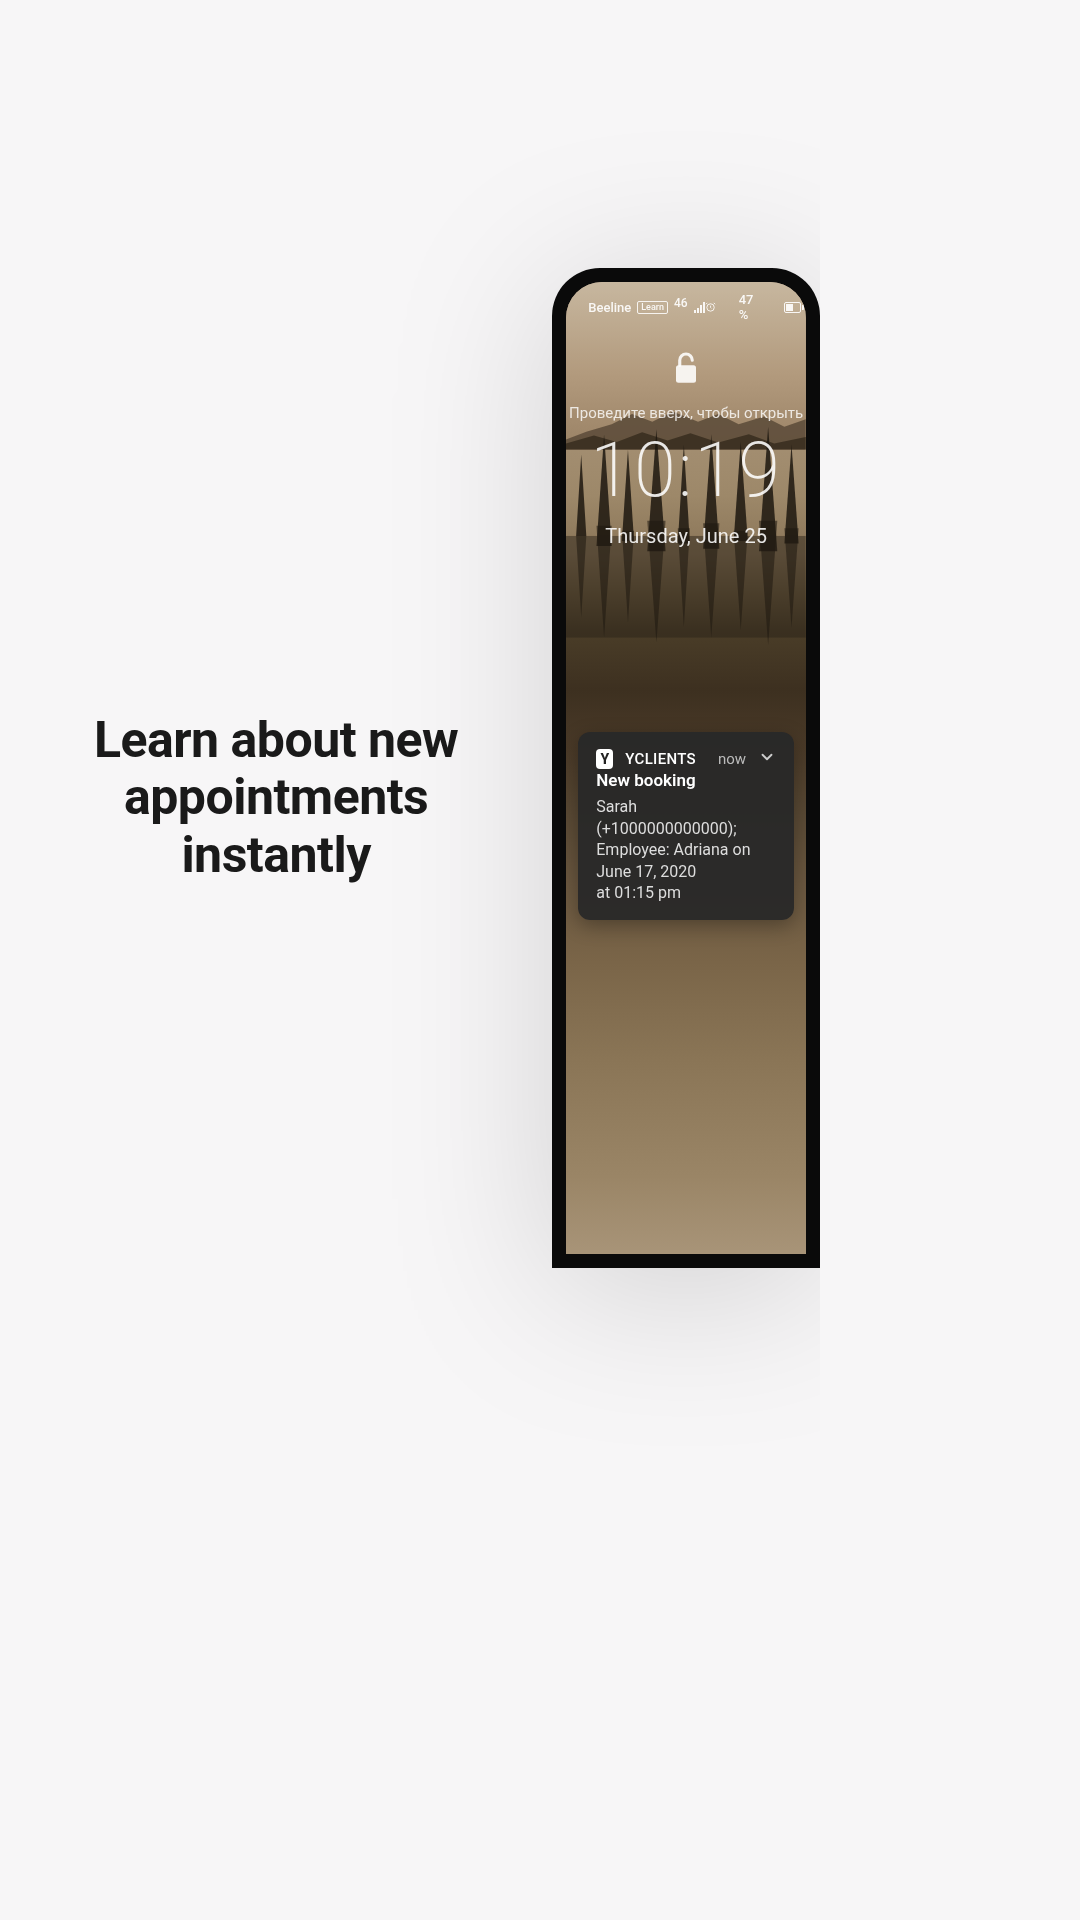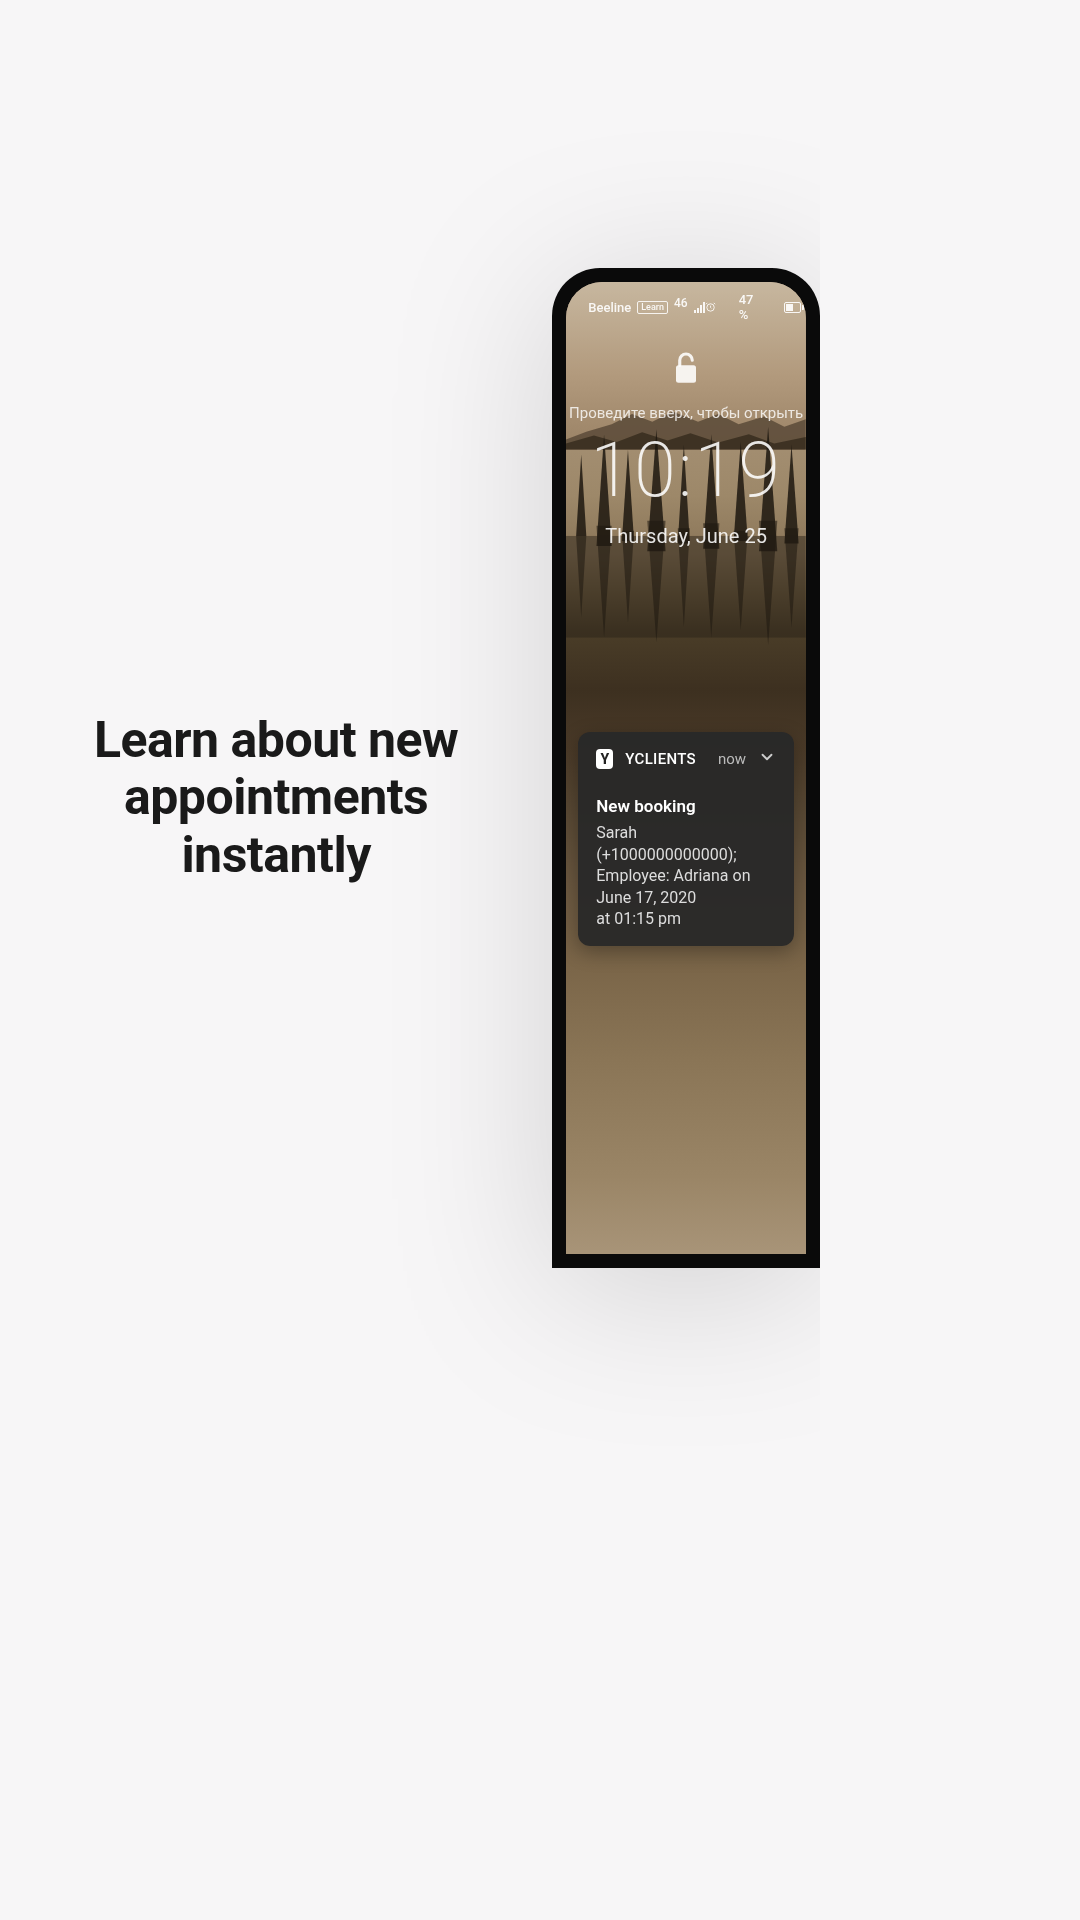--- a/index.html
+++ b/index.html
@@ -181,7 +181,7 @@
     .app-name { font-size: 15px; font-weight: 500; letter-spacing: 0.3px; color: #ffffff; }
     .notif-time { font-size: 15px; color: #bbb; margin-left: 10px; }
     .notif-chevron { margin-left: auto; color: #ccc; }
-    .notif-title { font-size: 17px; font-weight: 600; margin-top: 26px; color: #fff; }
+    .notif-title { font-size: 17px; font-weight: 600; margin-top: 0; color: #fff; }
     .notif-body { font-size: 16px; line-height: 1.35; margin-top: 6px; color: #ddd; }
     .phone-sensors {
       position: absolute;

